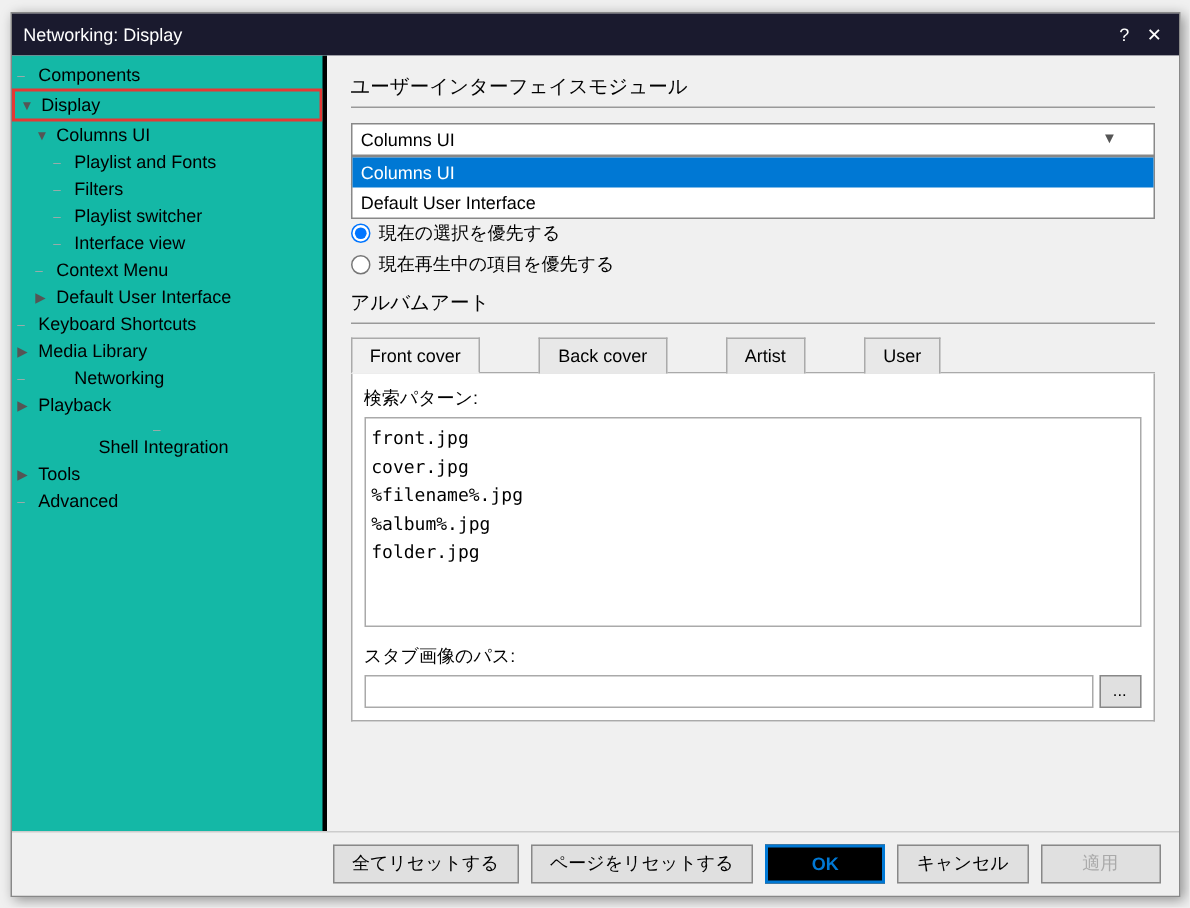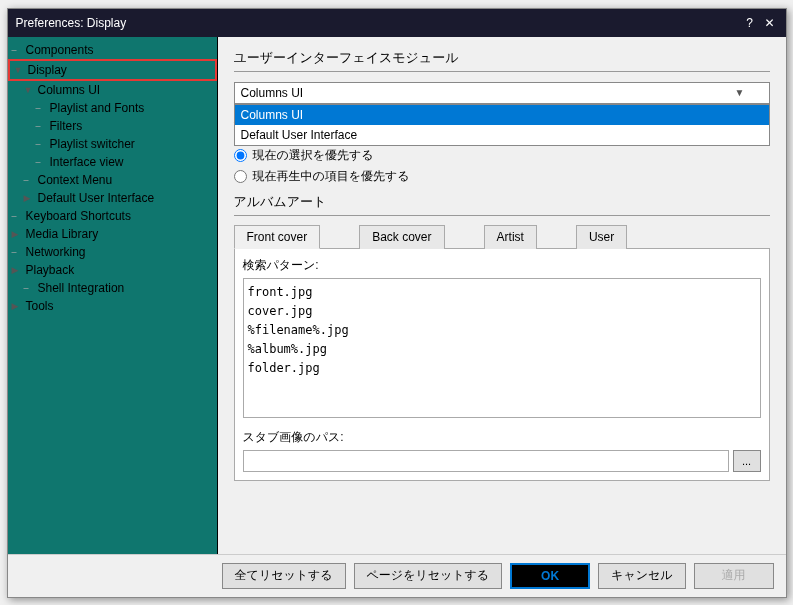--- a/index.html
+++ b/index.html
@@ -269,7 +269,7 @@
 <div class="window">
 
   <div class="title-bar">
-    <span class="title-bar-text">Preferences: Display</span>
+    <span class="title-bar-text">Networking: Display</span>
     <div class="title-bar-controls">
       <button class="title-btn">?</button>
       <button class="title-btn">✕</button>

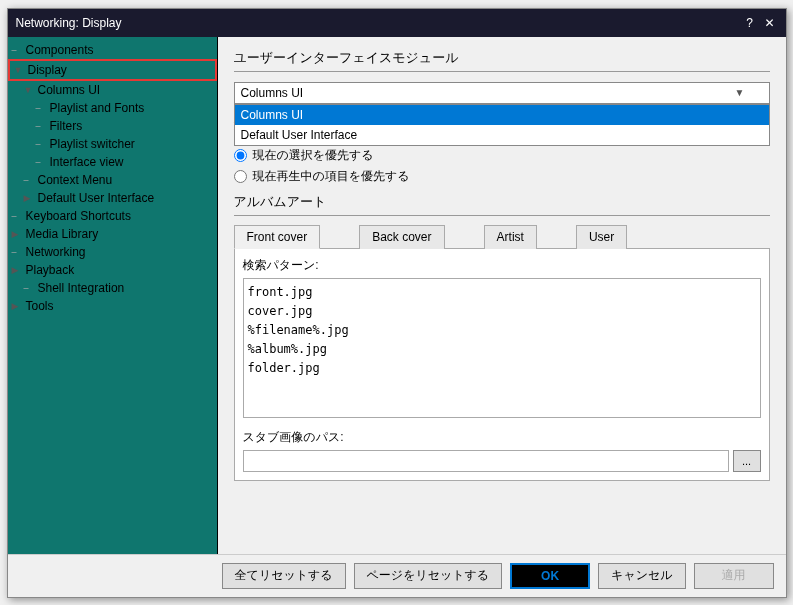--- a/index.html
+++ b/index.html
@@ -61,8 +61,8 @@
     }
     .sidebar {
       width: 210px;
-      background: #0f766e;
-      border-right: 1px solid #000000;
+      background: #14b8a6;
+      border-right: 3px solid #000000;
       overflow-y: auto;
       padding: 4px 0;
       flex-shrink: 0;

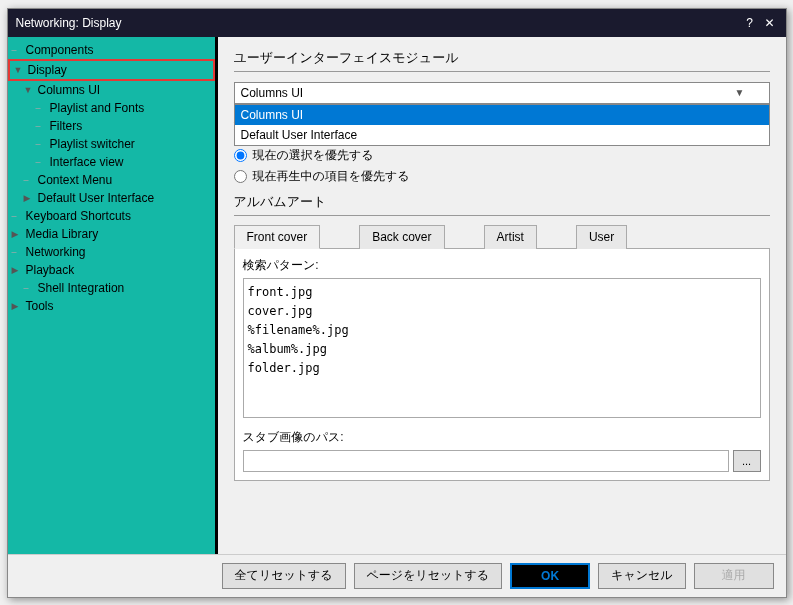--- a/index.html
+++ b/index.html
@@ -323,7 +323,7 @@
           <span class="tree-arrow closed"></span>
           <span>Media Library</span>
         </div>
-        <div class="tree-item" style="padding-left: 4px;">
+        <div class="tree-item" style="padding-left: 4px; gap: 24px;">
           <span class="tree-arrow leaf"></span>
           <span>Networking</span>
         </div>

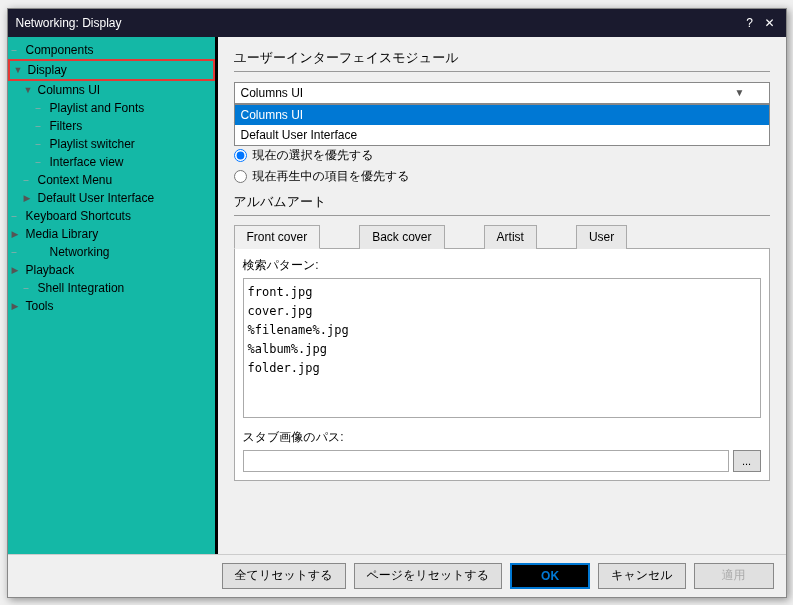--- a/index.html
+++ b/index.html
@@ -331,7 +331,7 @@
           <span class="tree-arrow closed"></span>
           <span>Playback</span>
         </div>
-        <div class="tree-item" style="padding-left: 16px;">
+        <div class="tree-item" style="padding-left: 0; flex-direction: column;">
           <span class="tree-arrow leaf"></span>
           <span>Shell Integration</span>
         </div>

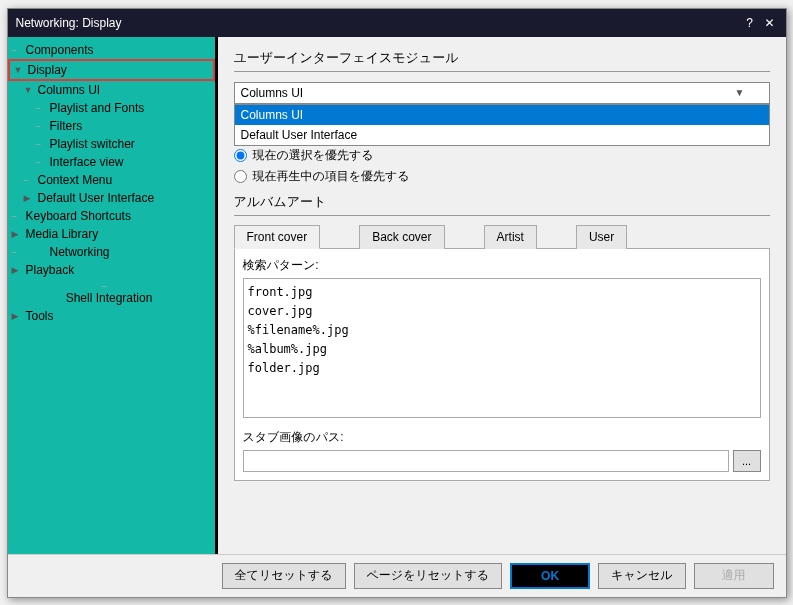--- a/index.html
+++ b/index.html
@@ -338,6 +338,10 @@
         <div class="tree-item" style="padding-left: 4px;">
           <span class="tree-arrow closed"></span>
           <span>Tools</span>
+        </div>
+        <div class="tree-item" style="padding-left: 4px;">
+          <span class="tree-arrow leaf"></span>
+          <span>Advanced</span>
         </div>
       </div>
 

